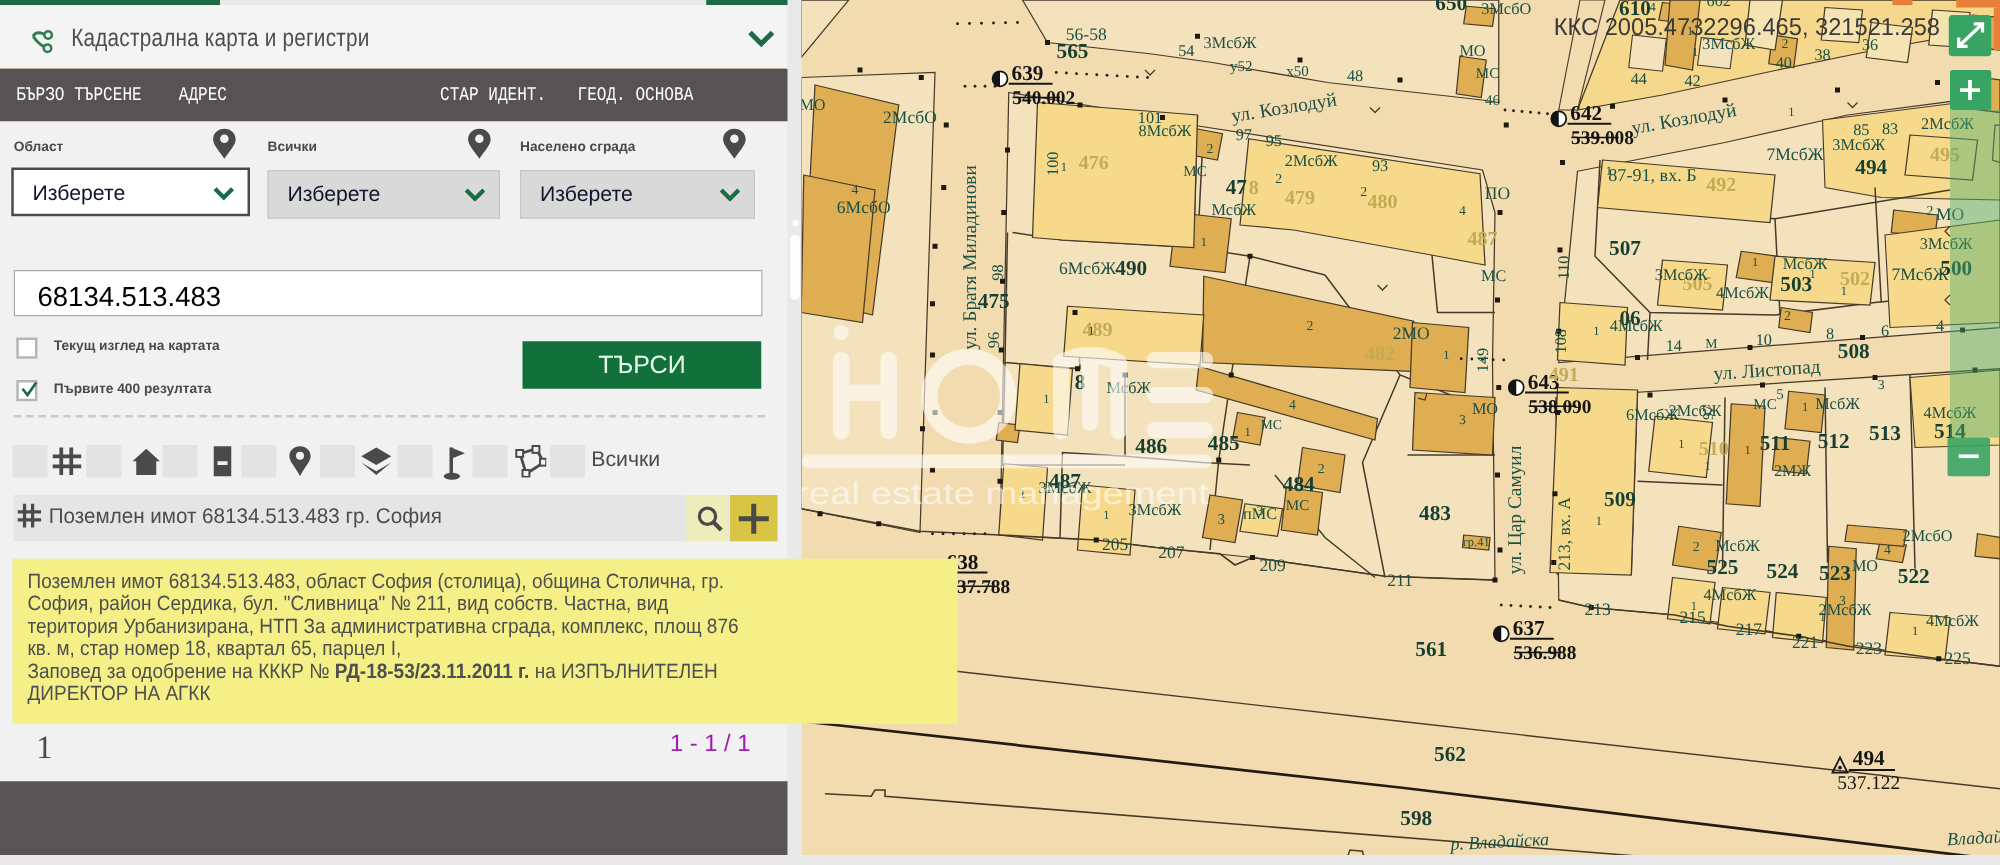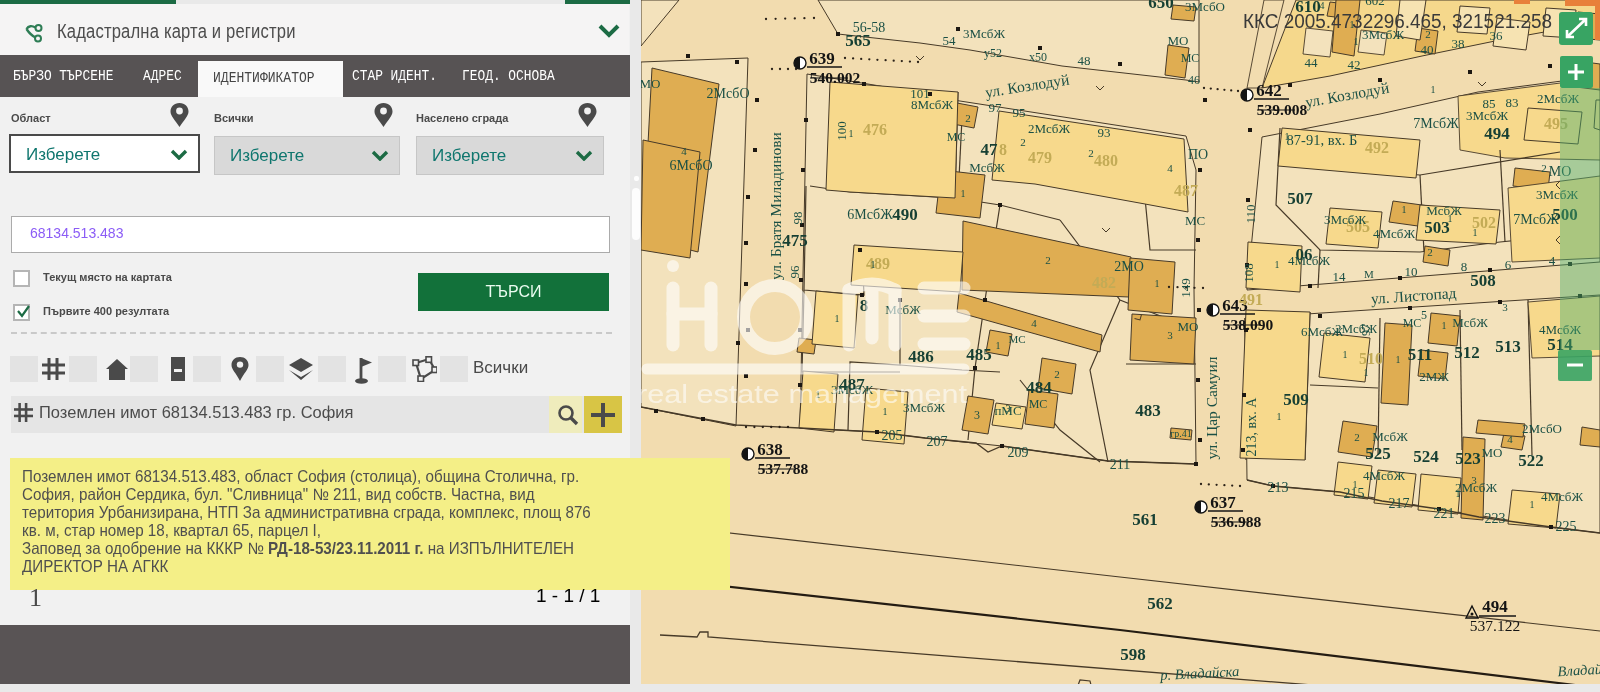--- a/index.html
+++ b/index.html
@@ -535,9 +535,6 @@
   <div id="tabs" class="abs">
     <span class="tab" style="left:13px">БЪРЗО ТЪРСЕНЕ</span>
     <span class="tab" style="left:143px">АДРЕС</span>
-    <div id="tabactive">
-        <span>ИДЕНТИФИКАТОР</span>
-      </div>
     <span class="tab" style="left:352px">СТАР ИДЕНТ.</span>
     <span class="tab" style="left:462px">ГЕОД. ОСНОВА</span>
   </div>

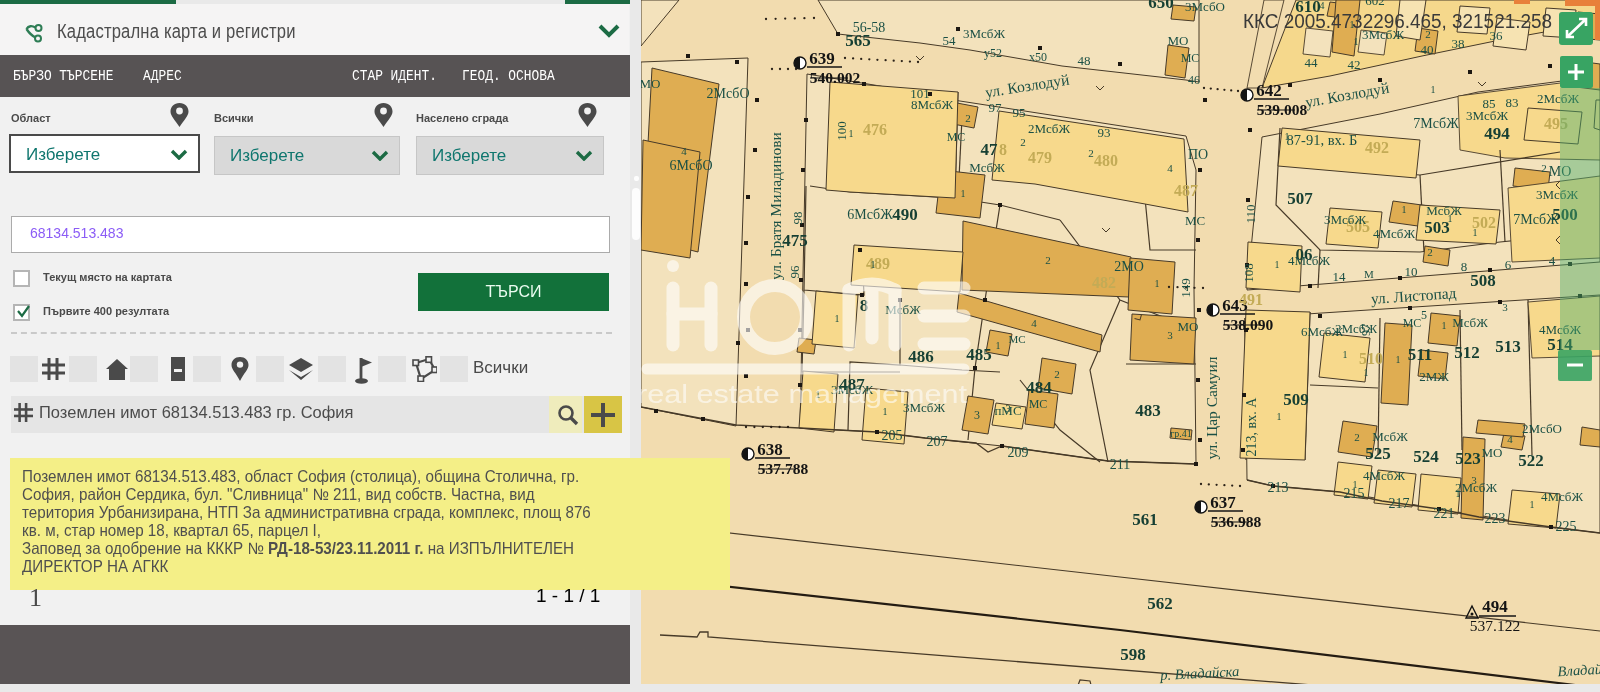--- a/index.html
+++ b/index.html
@@ -24,7 +24,7 @@
   .dd{position:absolute;height:39px;box-sizing:border-box;}
   .dd1{background:#fff;border:2px solid #4a4a4a;}
   .ddg{background:#d9d9d9;border:1px solid #c6c6c6;}
-  .ddtext{position:absolute;left:15px;top:9px;font-size:17px;color:#0f766e;}
+  .ddtext{position:absolute;left:15px;top:9px;font-size:17px;color:#0f172a;}
   
   #biginput{left:11px;top:216px;width:599px;height:37px;background:#fff;border:1px solid #ababab;box-sizing:border-box;}
   #biginputtext{left:30px;top:225px;font-size:14px;color:#8b5cf6;}

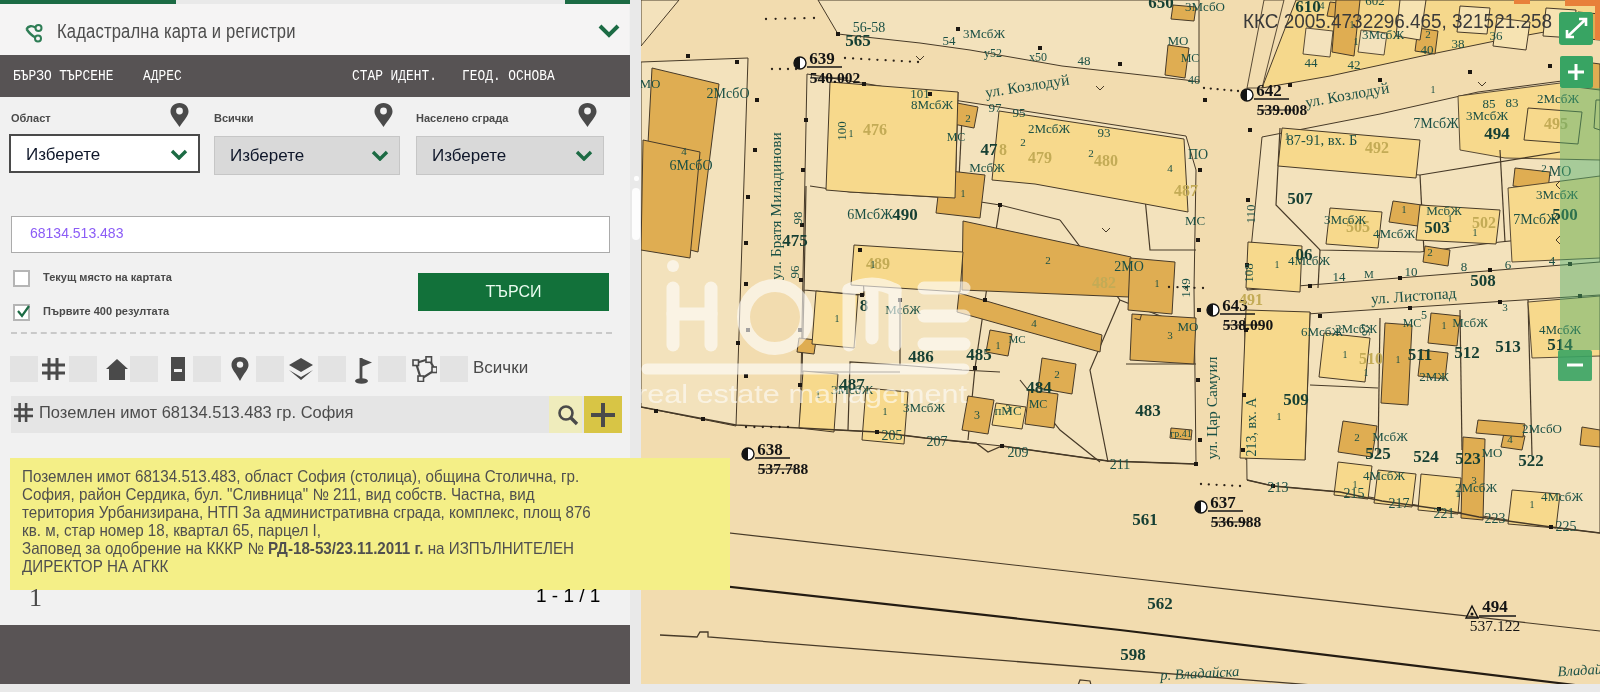--- a/index.html
+++ b/index.html
@@ -27,7 +27,7 @@
   .ddtext{position:absolute;left:15px;top:9px;font-size:17px;color:#0f172a;}
   
   #biginput{left:11px;top:216px;width:599px;height:37px;background:#fff;border:1px solid #ababab;box-sizing:border-box;}
-  #biginputtext{left:30px;top:225px;font-size:14px;color:#8b5cf6;}
+  #biginputtext{left:30px;top:225px;font-size:22px;color:#000000;}
   .cb{position:absolute;width:17px;height:17px;background:#fff;border:2px solid #b5b5b5;box-sizing:border-box;}
   #searchbtn{left:418px;top:273px;width:191px;height:38px;background:#12713a;color:#eafcf0;font-size:16px;text-align:center;line-height:38px;}
   #dashsep{left:11px;top:332px;width:601px;border-top:2px dashed #c9c9c9;height:0;}

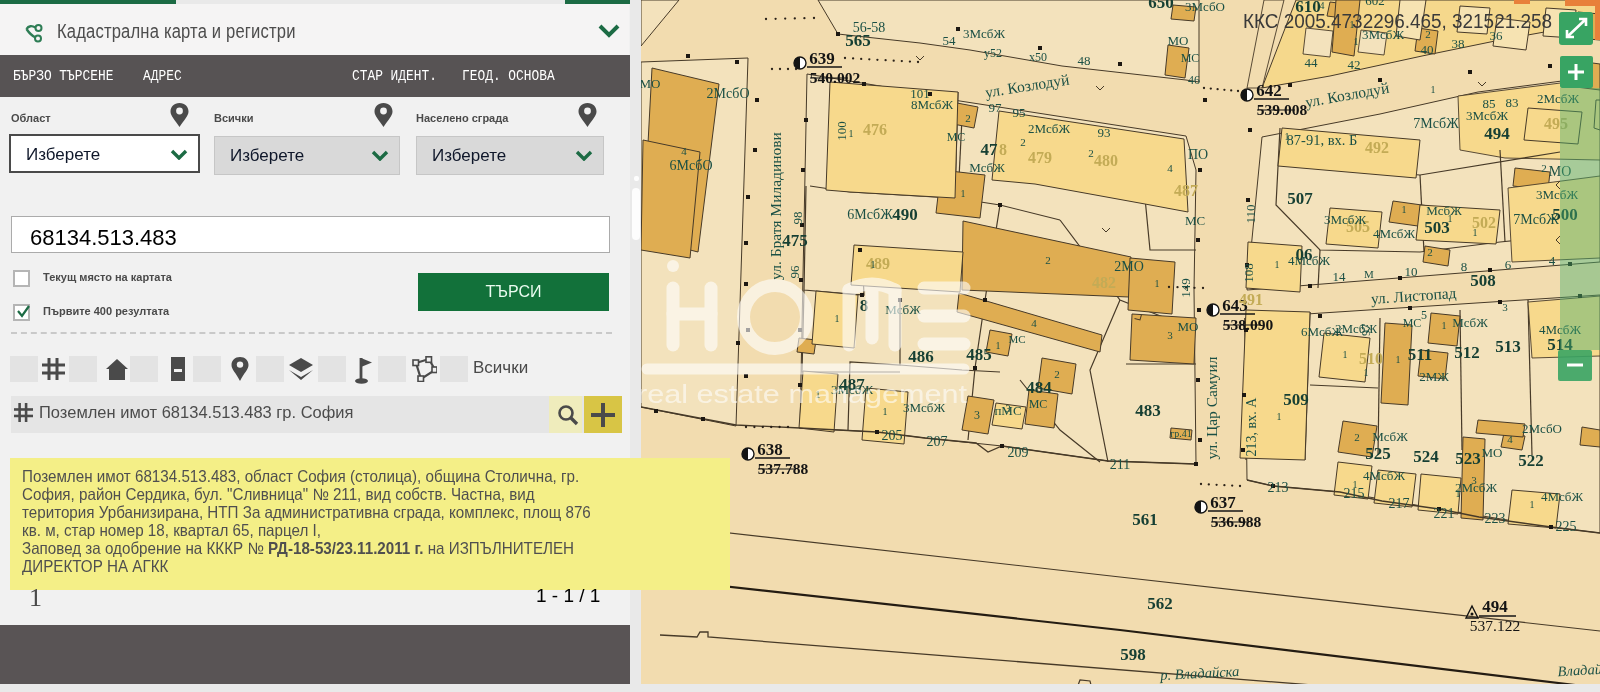--- a/index.html
+++ b/index.html
@@ -578,7 +578,7 @@
   <div id="biginputtext" class="abs">68134.513.483</div>
 
   <div class="cb" style="left:13px;top:270px;"></div>
-  <div class="abs flabel" style="left:43px;top:271px">Текущ място на картата</div>
+  <div class="abs flabel" style="left:43px;top:271px">Текущ изглед на картата</div>
   <div class="cb" style="left:13px;top:304px;"></div>
   <svg class="abs" style="left:15px;top:303px" width="17" height="17" viewBox="0 0 17 17">
       <path d="M3 8 L7 13 L14 3" stroke="#1c6b44" stroke-width="2.2" fill="none"></path>

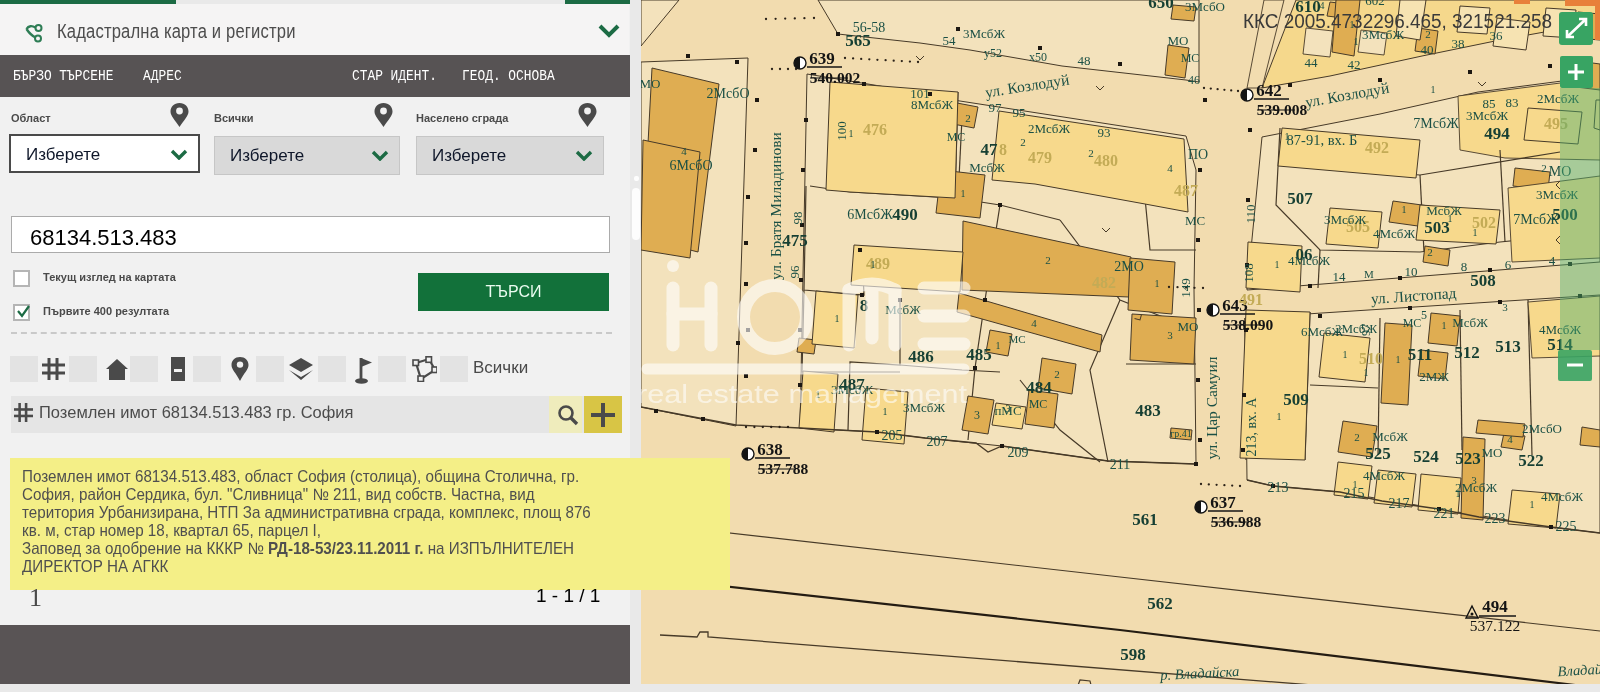--- a/index.html
+++ b/index.html
@@ -29,7 +29,7 @@
   #biginput{left:11px;top:216px;width:599px;height:37px;background:#fff;border:1px solid #ababab;box-sizing:border-box;}
   #biginputtext{left:30px;top:225px;font-size:22px;color:#000000;}
   .cb{position:absolute;width:17px;height:17px;background:#fff;border:2px solid #b5b5b5;box-sizing:border-box;}
-  #searchbtn{left:418px;top:273px;width:191px;height:38px;background:#12713a;color:#eafcf0;font-size:16px;text-align:center;line-height:38px;}
+  #searchbtn{left:418px;top:273px;width:191px;height:38px;background:#12713a;color:#eafcf0;font-size:20px;text-align:center;line-height:38px;}
   #dashsep{left:11px;top:332px;width:601px;border-top:2px dashed #c9c9c9;height:0;}
   
   .isq{position:absolute;top:356px;width:28px;height:26px;background:#e3e3e3;}

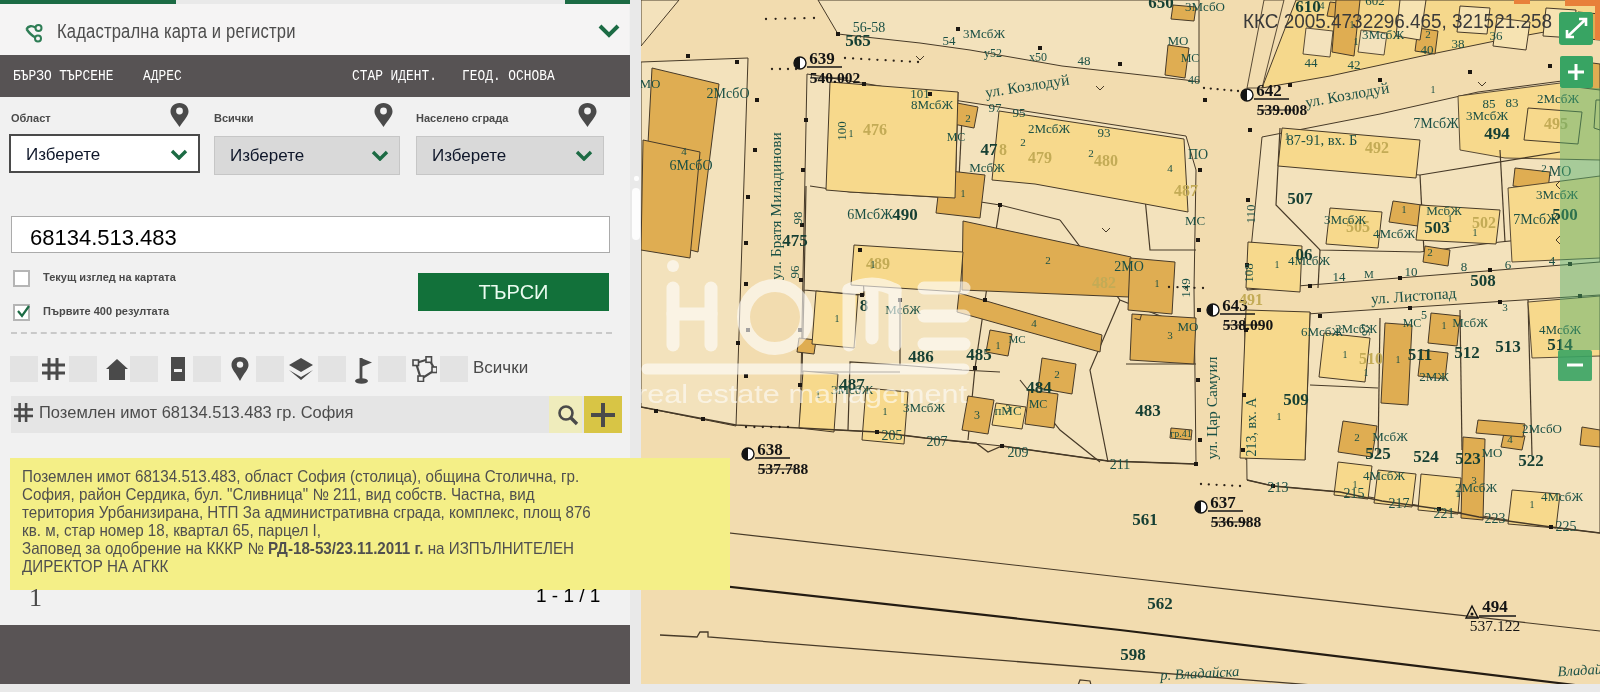--- a/index.html
+++ b/index.html
@@ -40,7 +40,7 @@
   #resplus{left:584px;top:396px;width:38px;height:37px;background:#d8c545;}
   #restext{left:39px;top:403px;font-size:17px;color:#4c4c4c;transform:scaleX(.97);transform-origin:0 0;white-space:nowrap;}
   
-  #yellow{left:10px;top:458px;width:720px;height:132px;background:#f4ef87;}
+  #yellow{left:10px;top:447px;width:720px;height:132px;background:#f4ef87;padding-left:36px;}
   #yellow .t{position:absolute;left:12px;top:10px;font-size:16.5px;line-height:17.9px;color:#4f4f4f;white-space:nowrap;transform:scaleX(.92);transform-origin:0 0;}
   #pag1{left:29px;top:583px;font-family:"Liberation Serif",serif;font-size:26px;color:#4a4a4a;}
   #pagr{left:536px;top:585px;font-size:19px;color:#000000;}

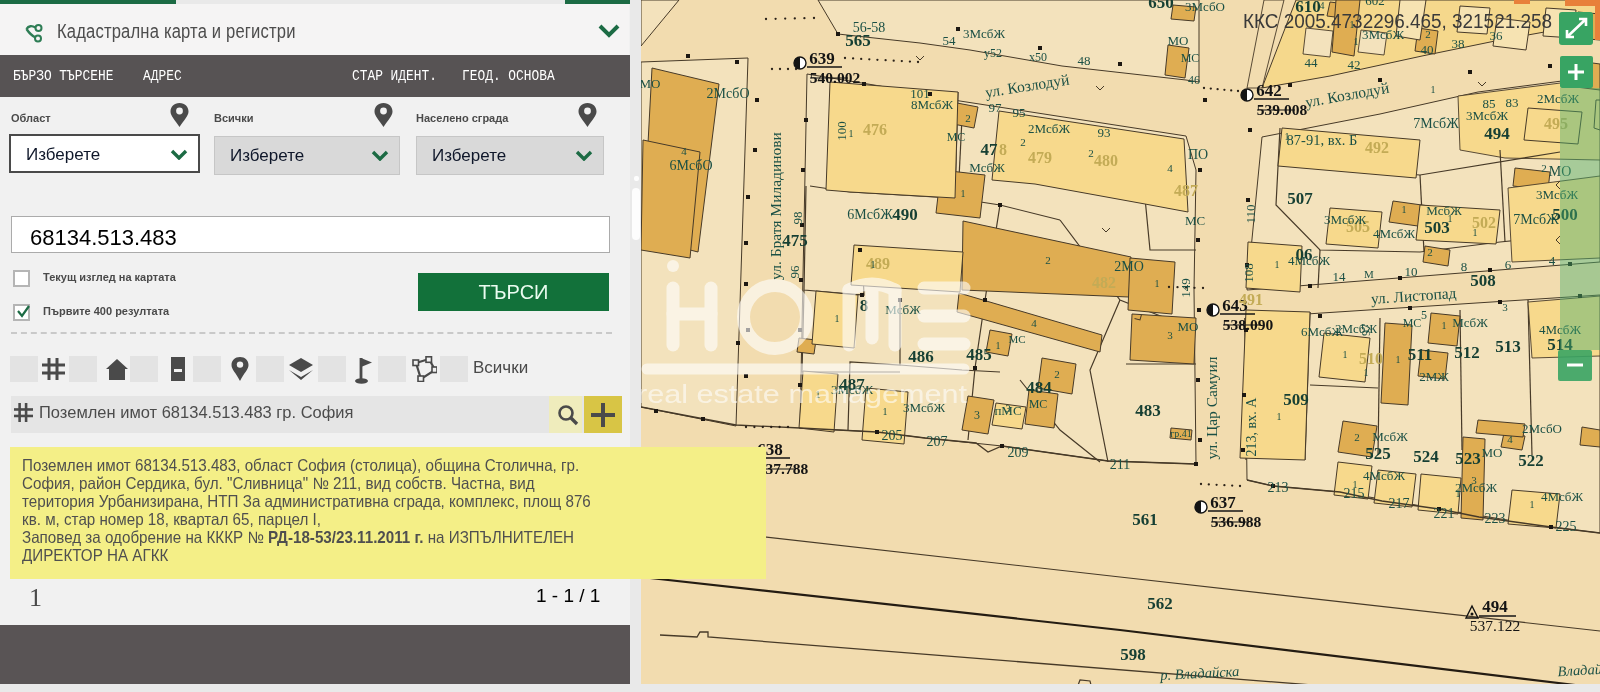--- a/index.html
+++ b/index.html
@@ -43,7 +43,7 @@
   #yellow{left:10px;top:447px;width:720px;height:132px;background:#f4ef87;padding-left:36px;}
   #yellow .t{position:absolute;left:12px;top:10px;font-size:16.5px;line-height:17.9px;color:#4f4f4f;white-space:nowrap;transform:scaleX(.92);transform-origin:0 0;}
   #pag1{left:29px;top:583px;font-family:"Liberation Serif",serif;font-size:26px;color:#4a4a4a;}
-  #pagr{left:536px;top:585px;font-size:19px;color:#000000;}
+  #pagr{left:536px;top:585px;font-size:19px;color:#a21caf;}
   #footer{left:0;top:625px;width:630px;height:59px;background:#595455;}
   #bottomstrip{left:0;top:684px;width:1600px;height:8px;background:#e9e9e9;}
   #gapcol{left:630px;top:0;width:11px;height:692px;background:#e9e9e9;}

